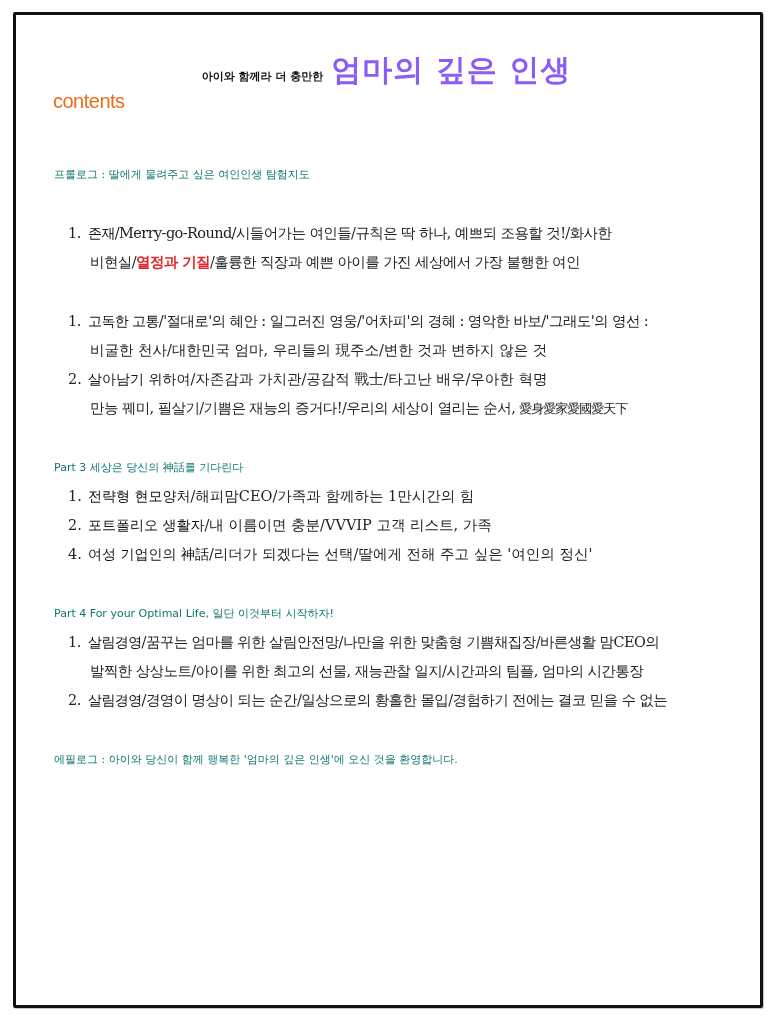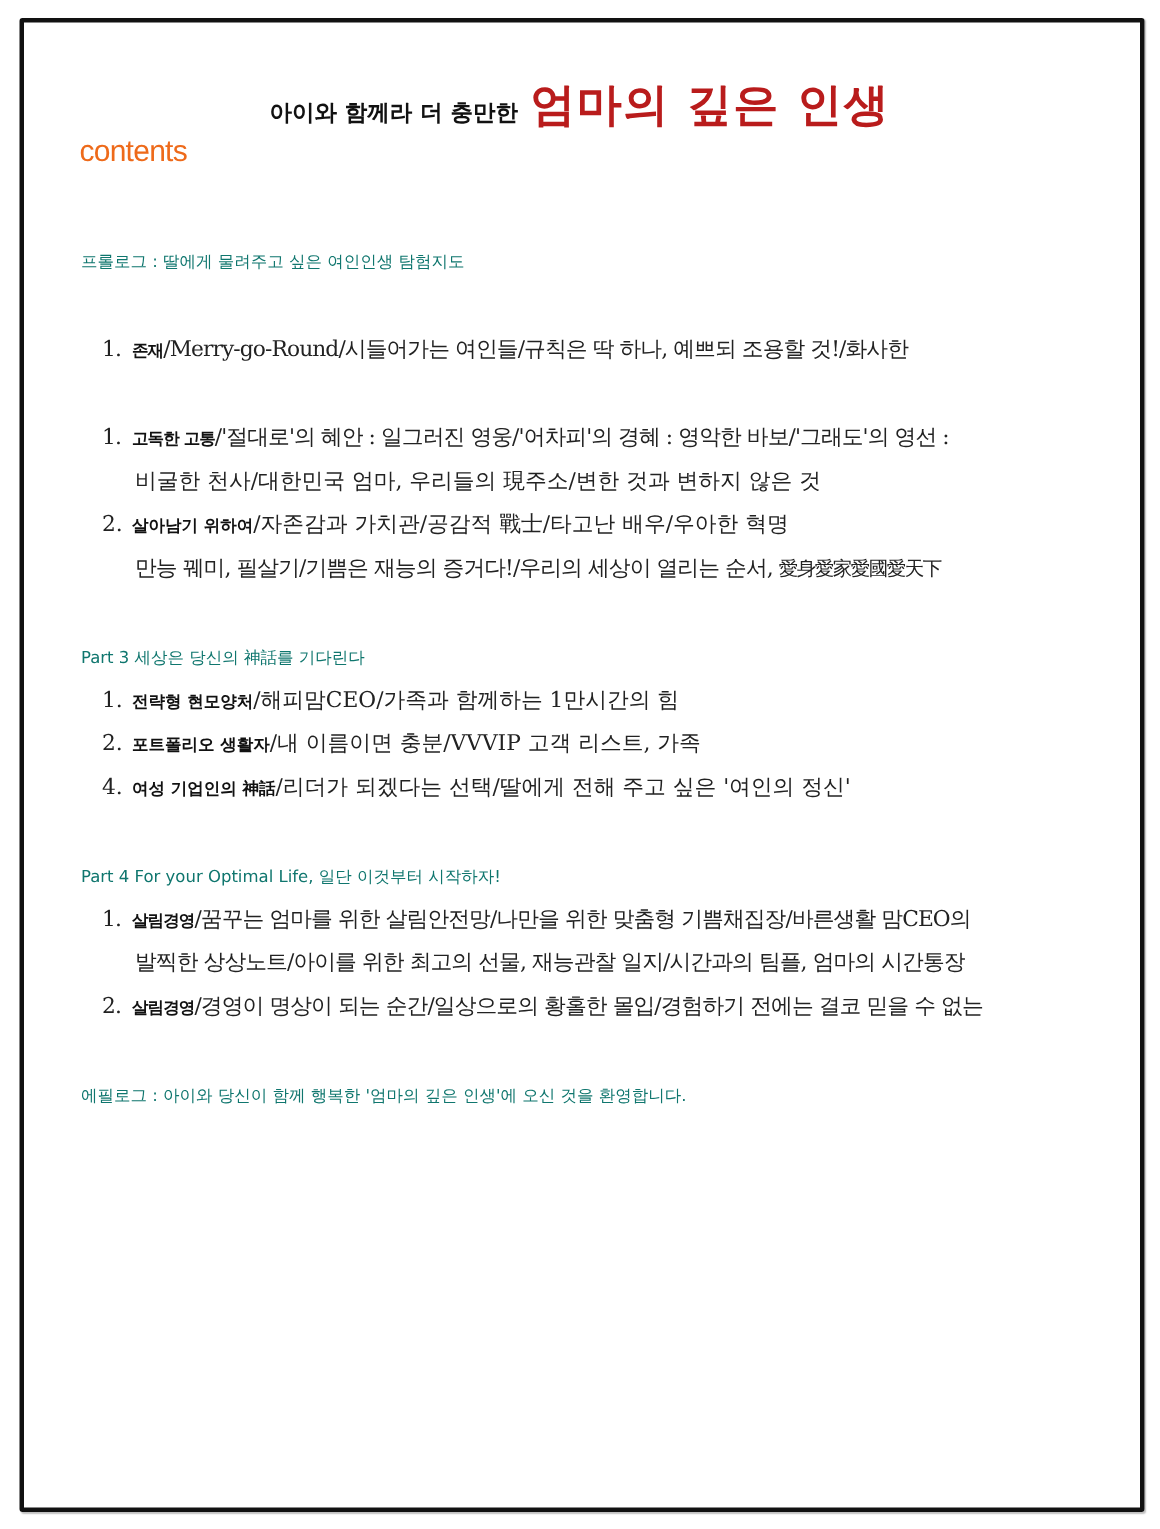--- a/index.html
+++ b/index.html
@@ -8,7 +8,7 @@
     .frame { position: absolute; left: 13px; top: 12px; width: 744px; height: 990px;
              border: 3px solid #111; border-radius: 2px; box-shadow: 1px 1px 1px rgba(0,0,0,0.25); }
     .title-row { position: absolute; left: 0; right: 0; top: 50px; text-align: center; white-space: nowrap; }
-    .subtitle { font-size: 15px; font-weight: bold; color: #111; vertical-align: baseline; }
+    .subtitle { font-size: 11px; font-weight: bold; color: #111; vertical-align: baseline; }
     .main-title { font-size: 30px; font-weight: bold; color: #b91c1c; letter-spacing: 1px; margin-left: 3px; vertical-align: baseline; }
     .contents-label { position: absolute; left: 53px; top: 90px; font-family: "Liberation Sans", sans-serif;
                       font-size: 20px; color: #ee6a1a; letter-spacing: -0.5px; }

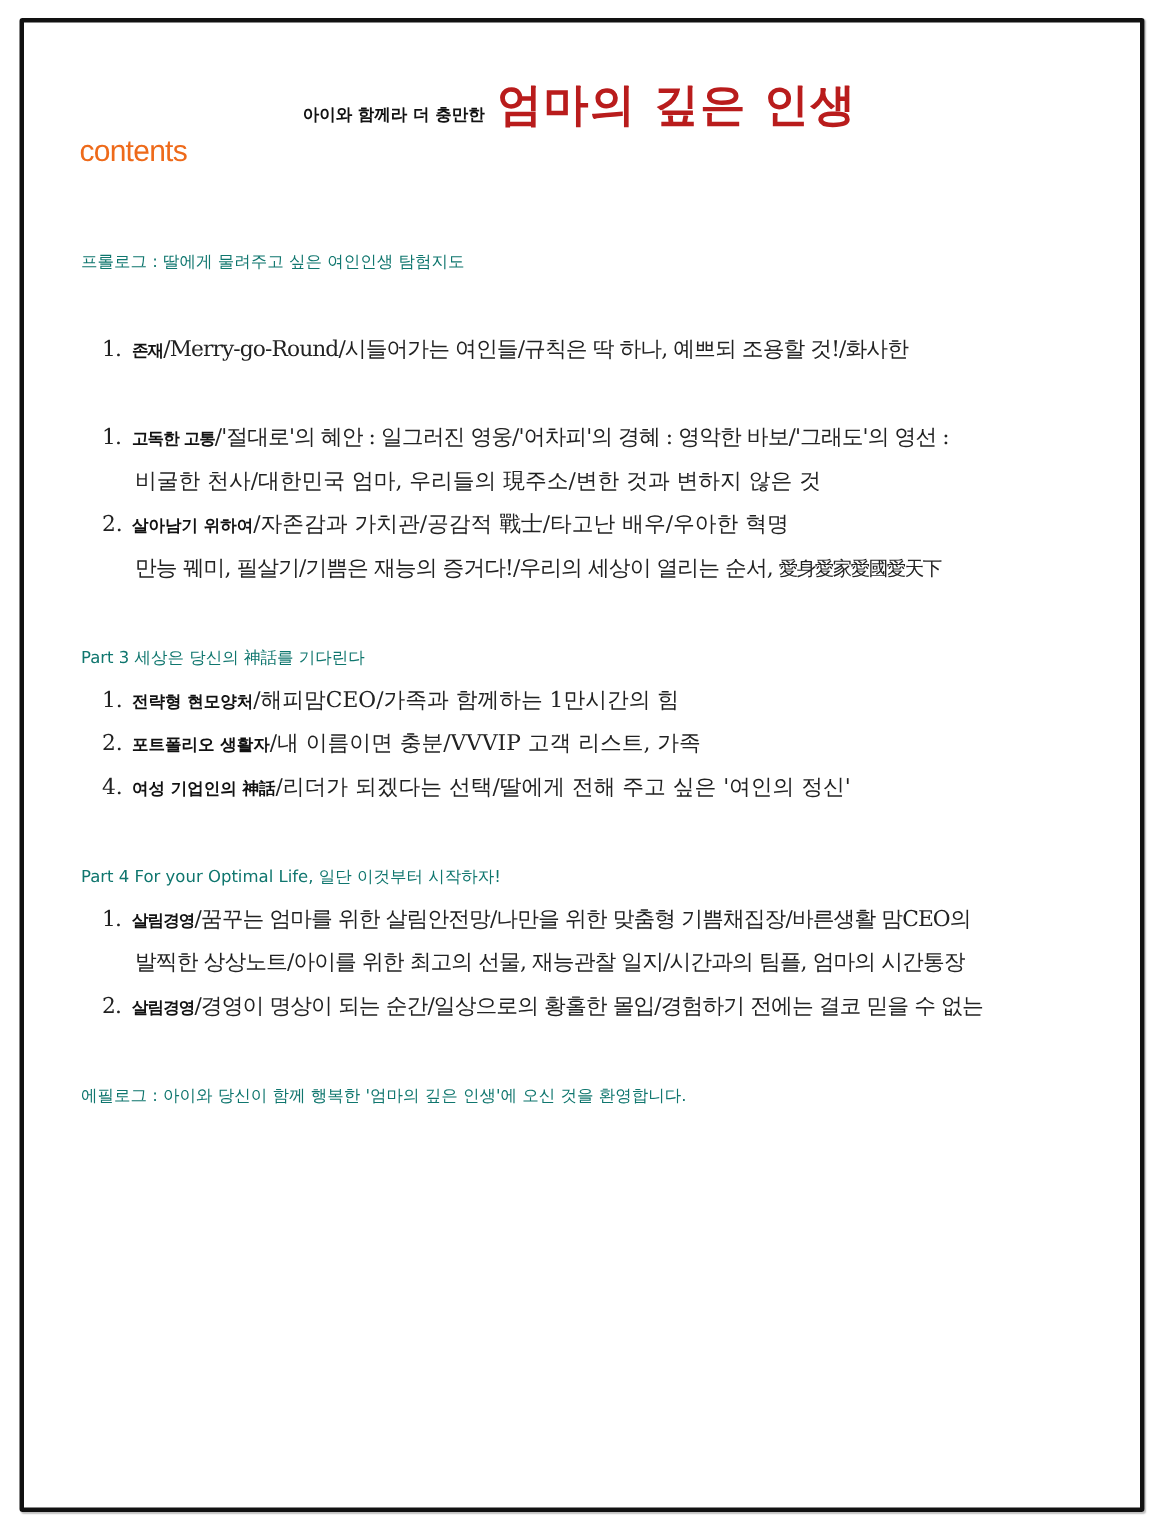--- a/index.html
+++ b/index.html
@@ -9,7 +9,7 @@
              border: 3px solid #111; border-radius: 2px; box-shadow: 1px 1px 1px rgba(0,0,0,0.25); }
     .title-row { position: absolute; left: 0; right: 0; top: 50px; text-align: center; white-space: nowrap; }
     .subtitle { font-size: 11px; font-weight: bold; color: #111; vertical-align: baseline; }
-    .main-title { font-size: 30px; font-weight: bold; color: #b91c1c; letter-spacing: 1px; margin-left: 3px; vertical-align: baseline; }
+    .main-title { font-size: 30px; font-weight: bold; color: #8b5cf6; letter-spacing: 1px; margin-left: 3px; vertical-align: baseline; }
     .contents-label { position: absolute; left: 53px; top: 90px; font-family: "Liberation Sans", sans-serif;
                       font-size: 20px; color: #ee6a1a; letter-spacing: -0.5px; }
     .toc { position: absolute; left: 54px; top: 160px; width: 680px; font-size: 15px; }

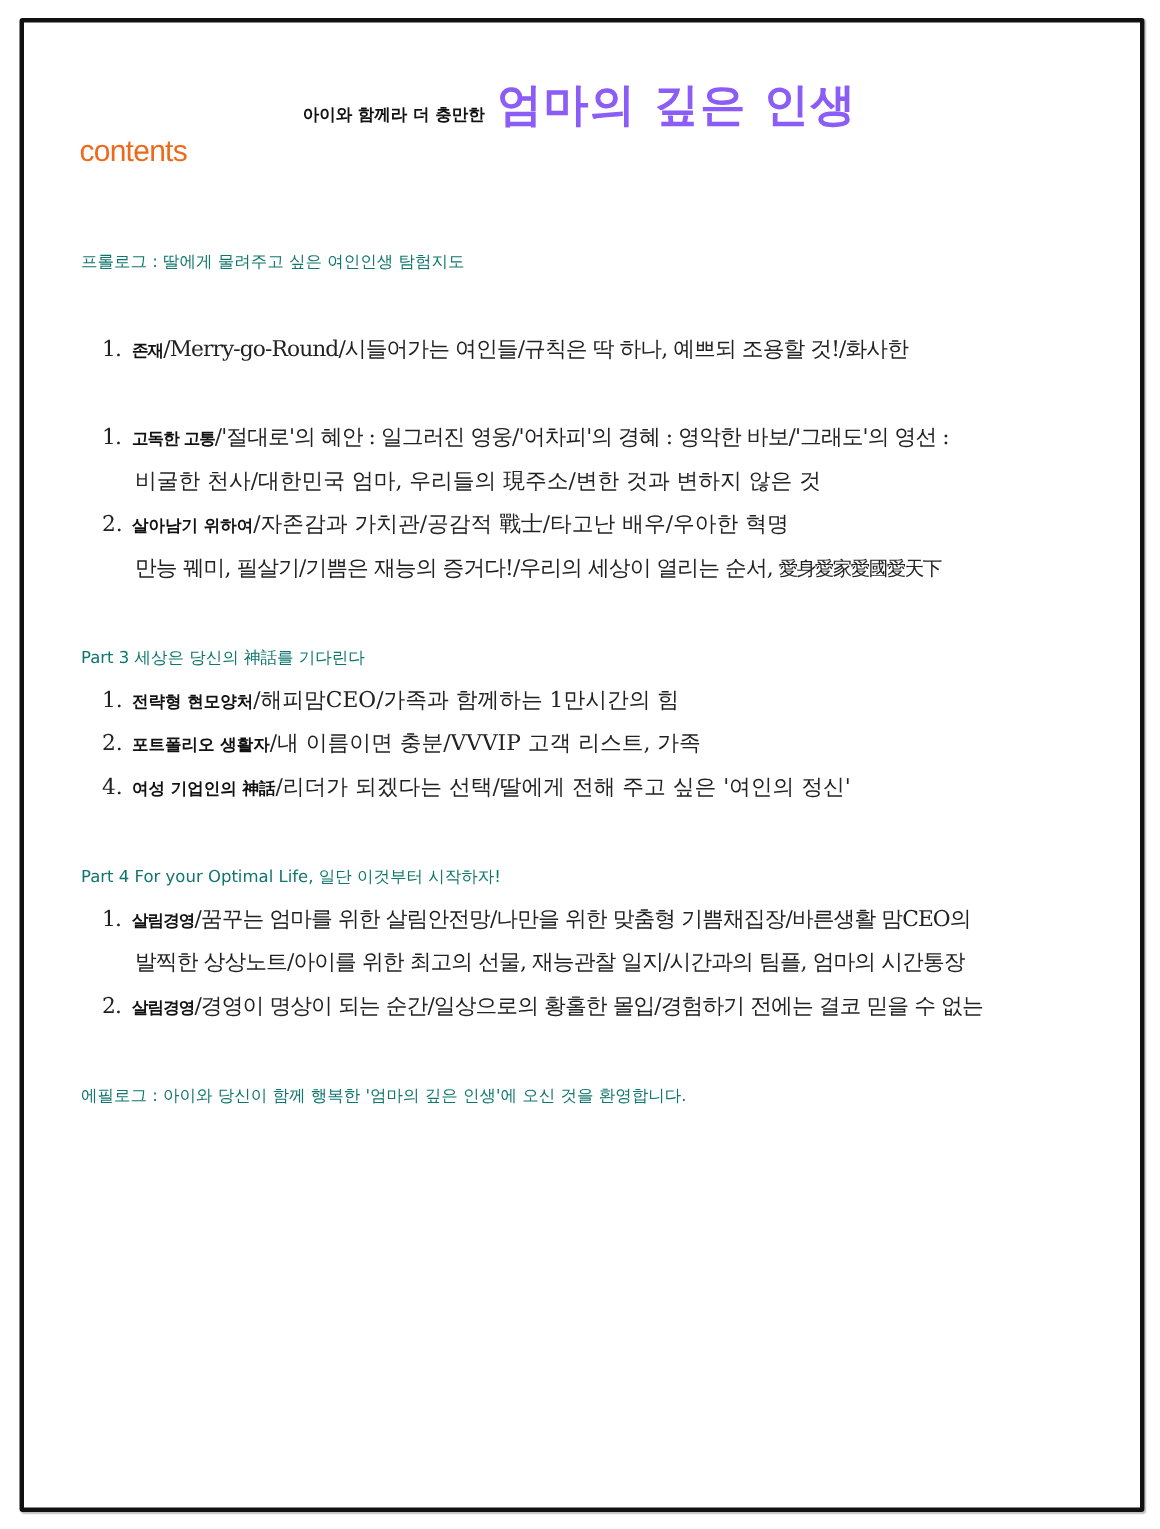--- a/index.html
+++ b/index.html
@@ -19,7 +19,7 @@
     .item { padding-left: 14px; font-family: "DejaVu Serif", "Liberation Serif", serif; font-size: 14.5px; color: #222; }
     .item .num { display: inline-block; width: 20px; }
     .cont { padding-left: 36px; font-family: "DejaVu Serif", "Liberation Serif", serif; font-size: 14.5px; color: #222; }
-    .kw { font-family: "DejaVu Sans", sans-serif; font-weight: bold; font-size: 11px; color: #111; }
+    .kw { font-family: "DejaVu Sans", sans-serif; font-weight: normal; font-size: 14px; color: #111; }
     .red { color: #e0262b; font-weight: bold; font-family: "DejaVu Sans", sans-serif; }
     .hanja { font-size: 13px; letter-spacing: -1px; }
     .item.wide, .cont.wide { letter-spacing: -0.6px; }

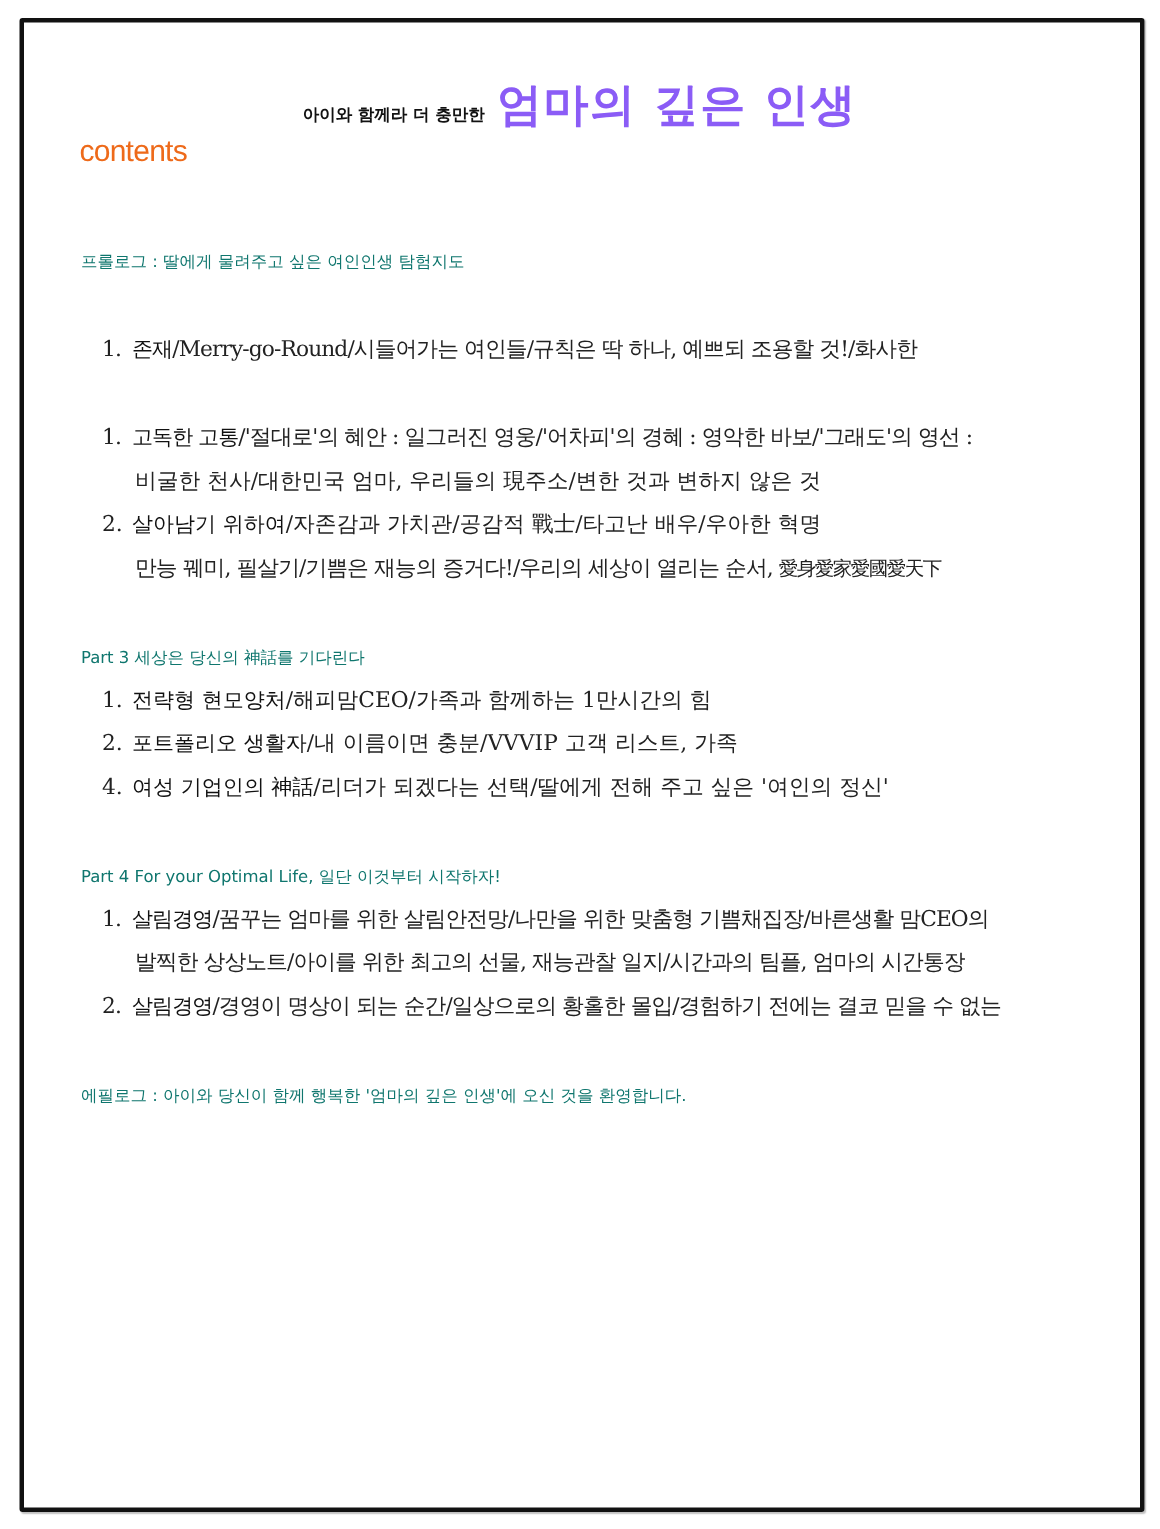--- a/index.html
+++ b/index.html
@@ -44,6 +44,9 @@
   <div class="line item wide">
     <span class="num">1.</span><span class="kw">존재</span><span>/Merry-go-Round/시들어가는 여인들/규칙은 딱 하나, 예쁘되 조용할 것!/화사한</span>
   </div>
+  <div class="line cont wide">
+    <span>비현실/</span><span class="red">열정과 기질</span><span>/훌륭한 직장과 예쁜 아이를 가진 세상에서 가장 불행한 여인</span>
+  </div>
   <div class="gap"></div>
 
   <div class="line item wide">

